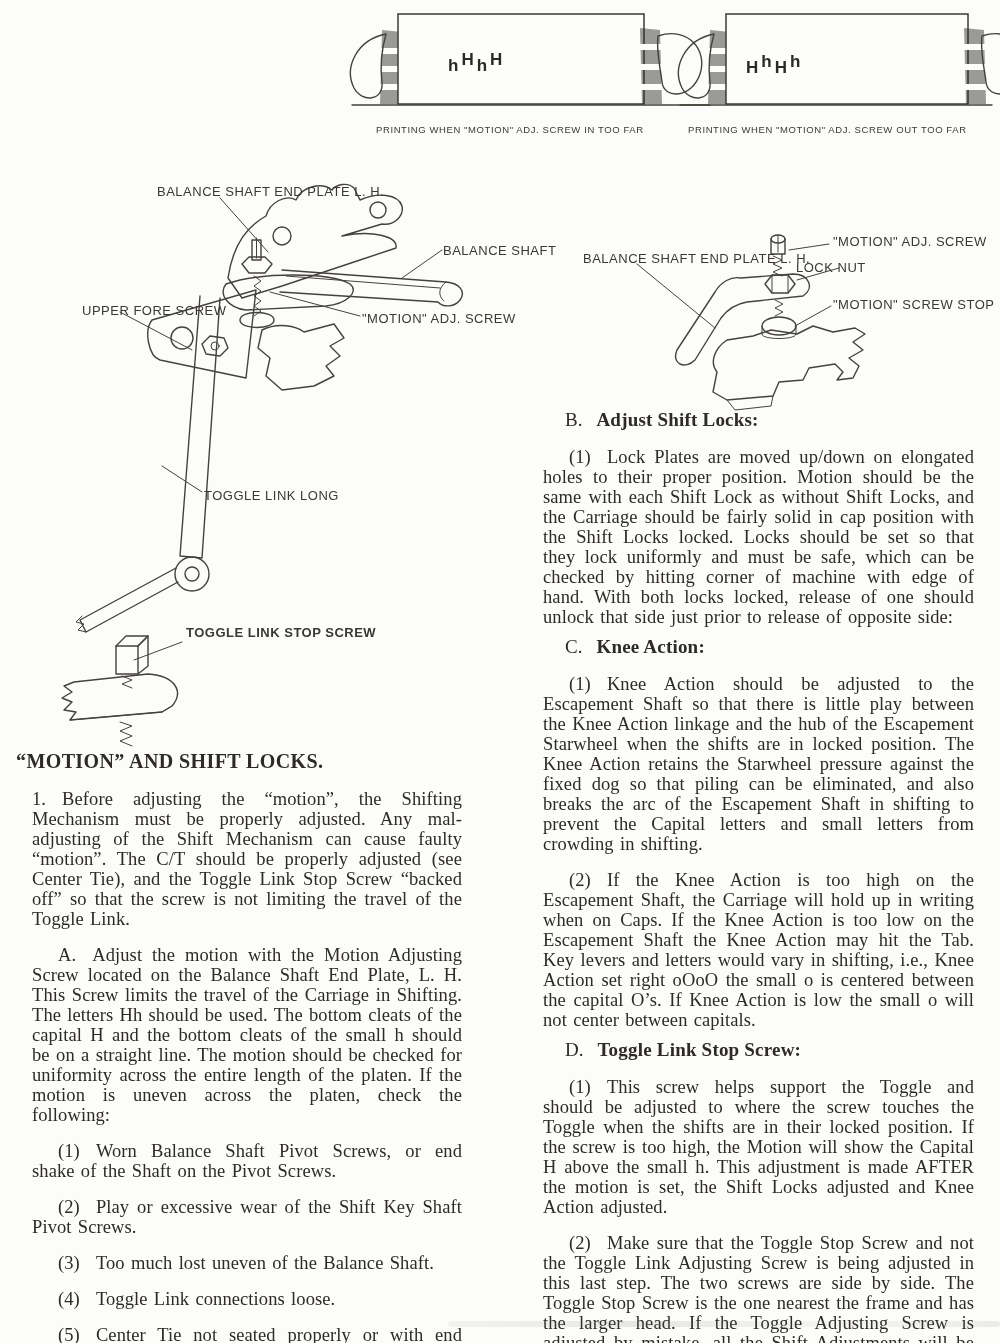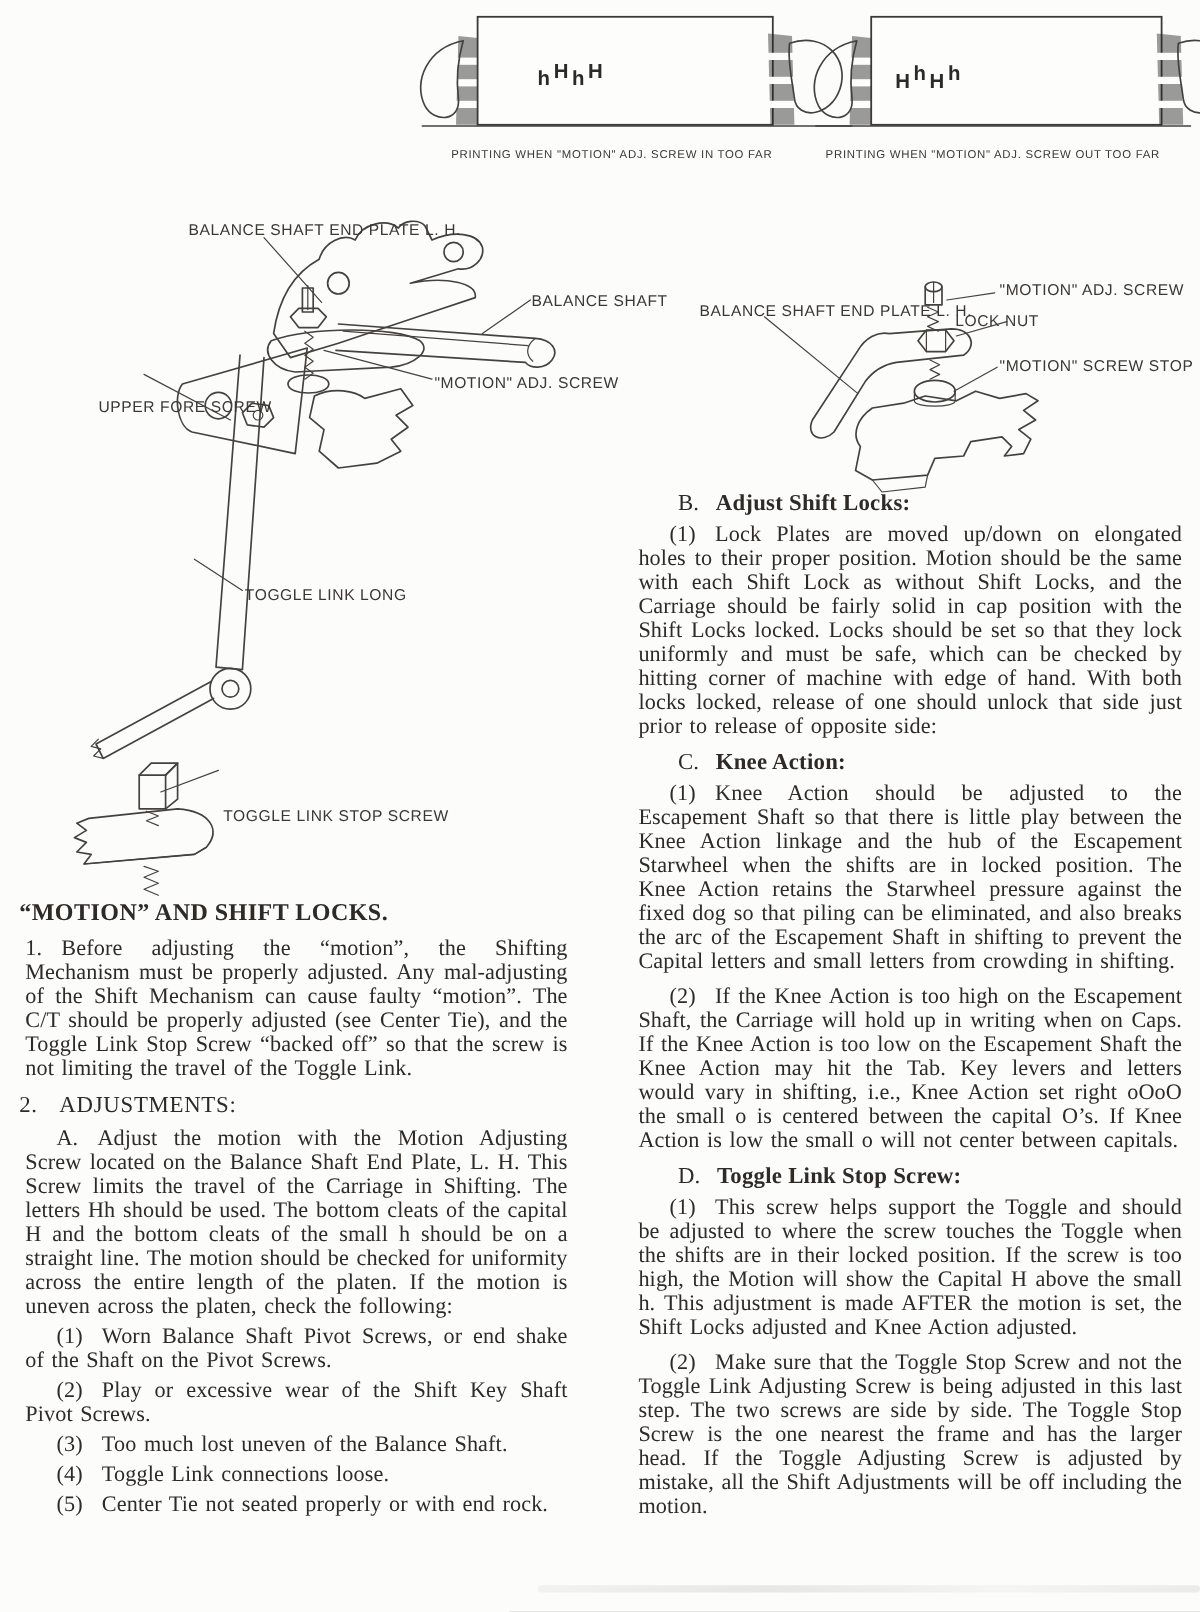--- a/index.html
+++ b/index.html
@@ -153,7 +153,7 @@
   </svg>
   <span class="dlabel" style="left:157px;top:184px;">BALANCE SHAFT END PLATE L. H.</span>
   <span class="dlabel" style="left:443px;top:243px;">BALANCE SHAFT</span>
-  <span class="dlabel" style="left:82px;top:303px;margin-top:28px;">UPPER FORE SCREW</span>
+  <span class="dlabel" style="left:82px;top:303px;">UPPER FORE SCREW</span>
   <span class="dlabel" style="left:362px;top:311px;">"MOTION" ADJ. SCREW</span>
   <span class="dlabel" style="left:204px;top:488px;">TOGGLE LINK LONG</span>
   <span class="dlabel" style="left:186px;top:672px;">TOGGLE LINK STOP SCREW</span>

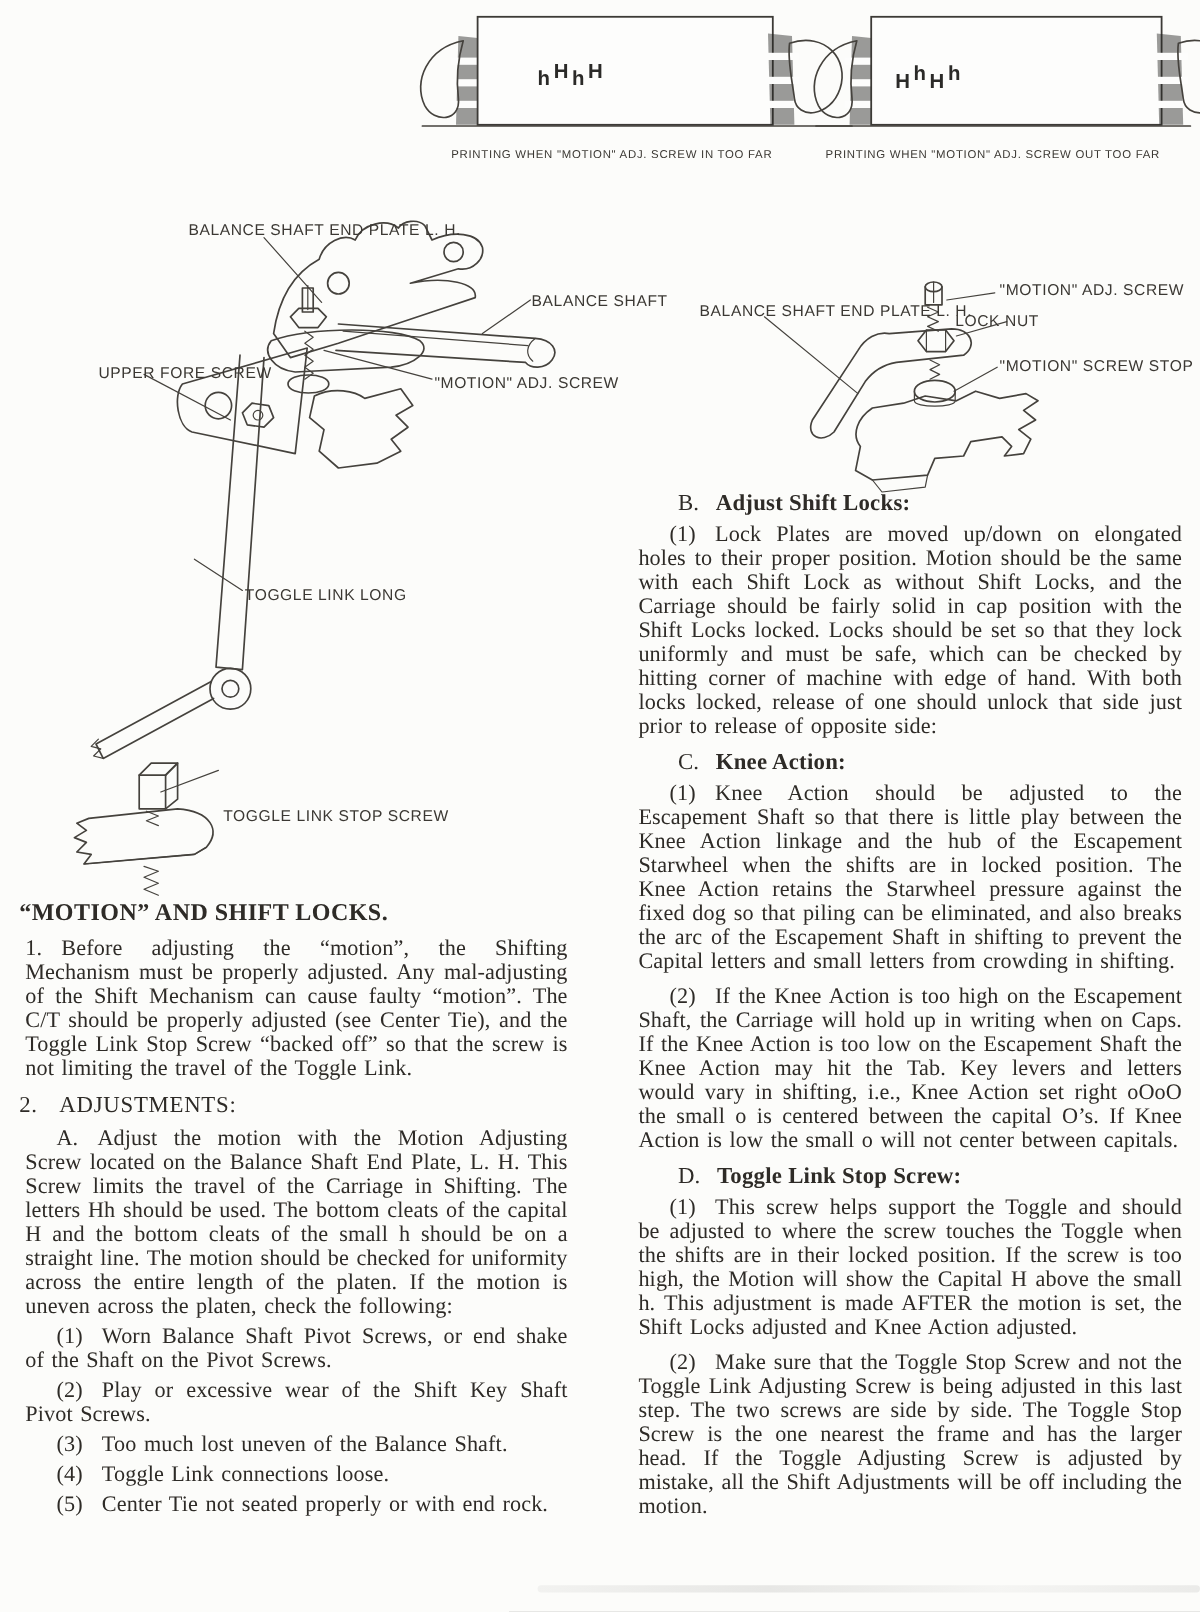--- a/index.html
+++ b/index.html
@@ -12,7 +12,7 @@
   .col{position:absolute;}
   .col-left{left:16px;top:750px;width:462px;}
   .col-right{left:527px;top:409px;width:463px;}
-  .bodytext{font-size:18.5px;line-height:20px;text-align:justify;word-spacing:1.5px;letter-spacing:0.1px;margin:5px;}
+  .bodytext{font-size:18.5px;line-height:20px;text-align:justify;word-spacing:1.5px;letter-spacing:0.1px;margin:16px;}
   .main-head{font-size:20px;font-weight:bold;letter-spacing:0.4px;margin:0 0 8px 0;}
   .num-head{font-size:19px;margin:10px 0 6px 0;letter-spacing:0.6px;}
   .num-head .pnum{margin-right:18px;}

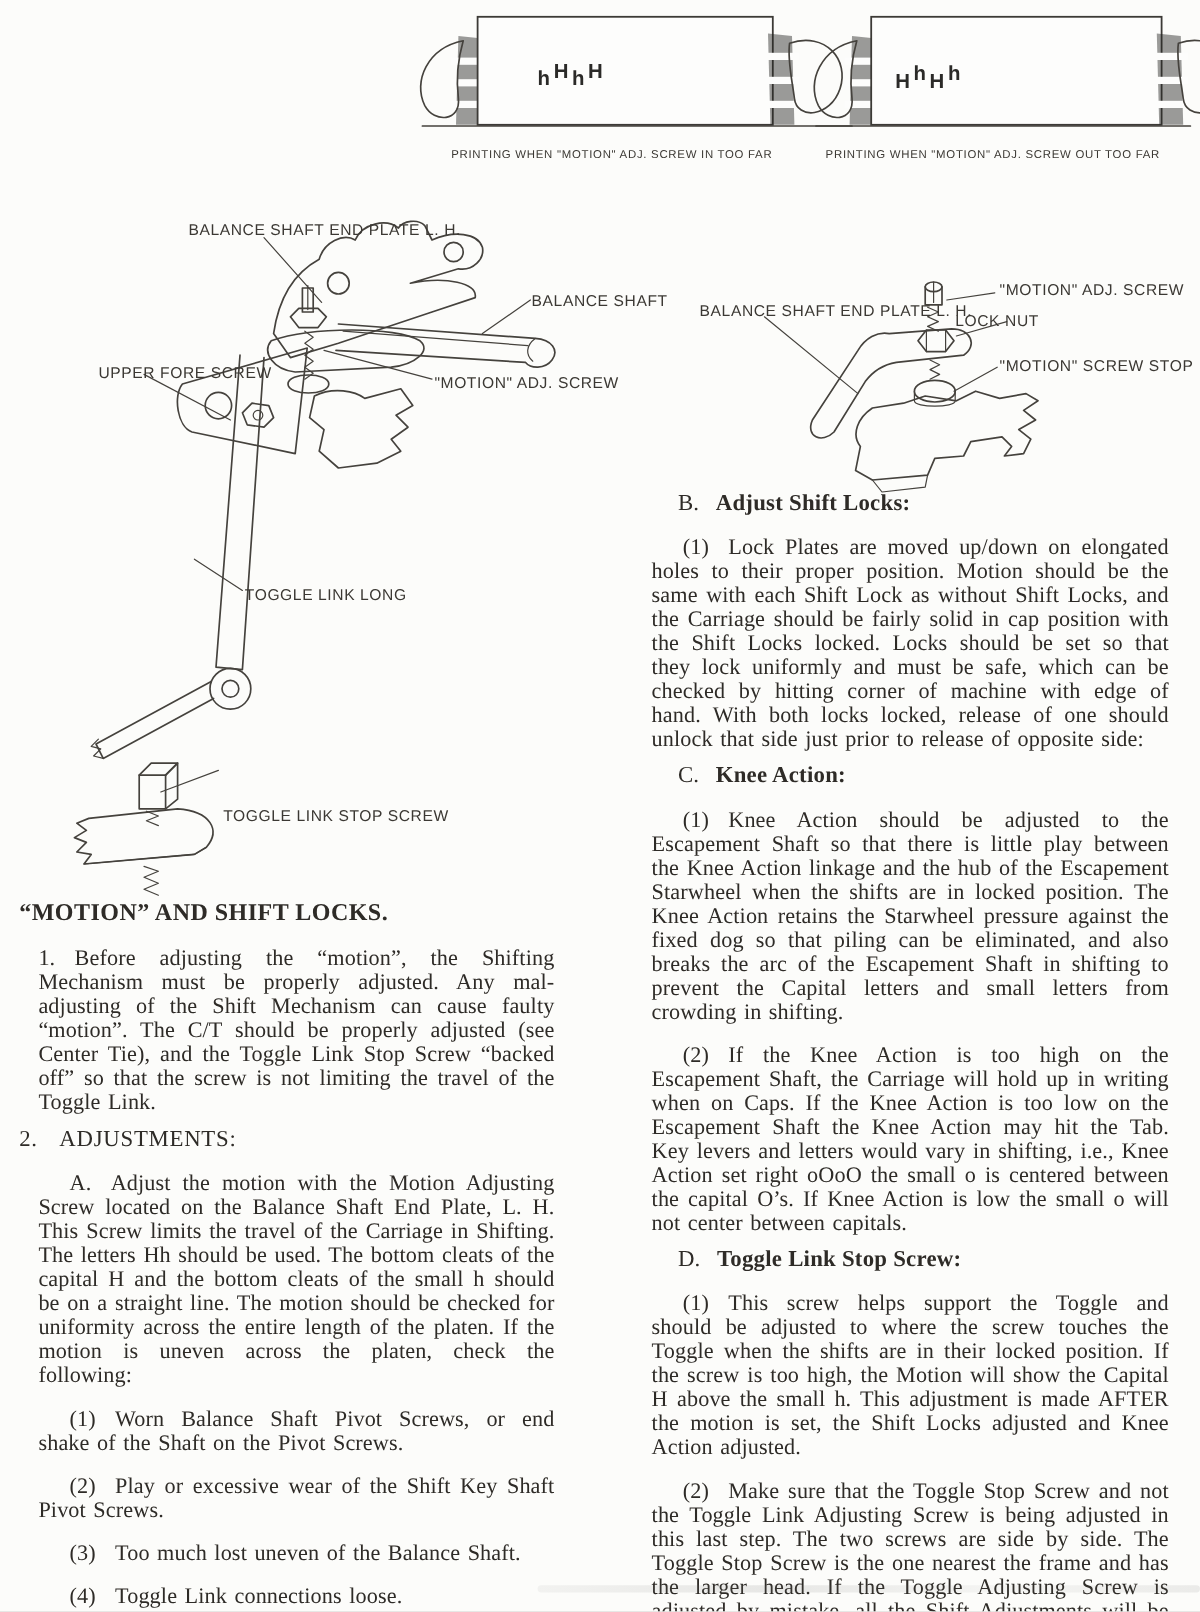--- a/index.html
+++ b/index.html
@@ -156,7 +156,7 @@
   <span class="dlabel" style="left:82px;top:303px;">UPPER FORE SCREW</span>
   <span class="dlabel" style="left:362px;top:311px;">"MOTION" ADJ. SCREW</span>
   <span class="dlabel" style="left:204px;top:488px;">TOGGLE LINK LONG</span>
-  <span class="dlabel" style="left:186px;top:672px;">TOGGLE LINK STOP SCREW</span>
+  <span class="dlabel" style="left:186px;top:625px;font-weight:bold;">TOGGLE LINK STOP SCREW</span>
 
   <svg style="left:575px;top:222px;" width="402" height="192" viewBox="0 0 402 192">
 

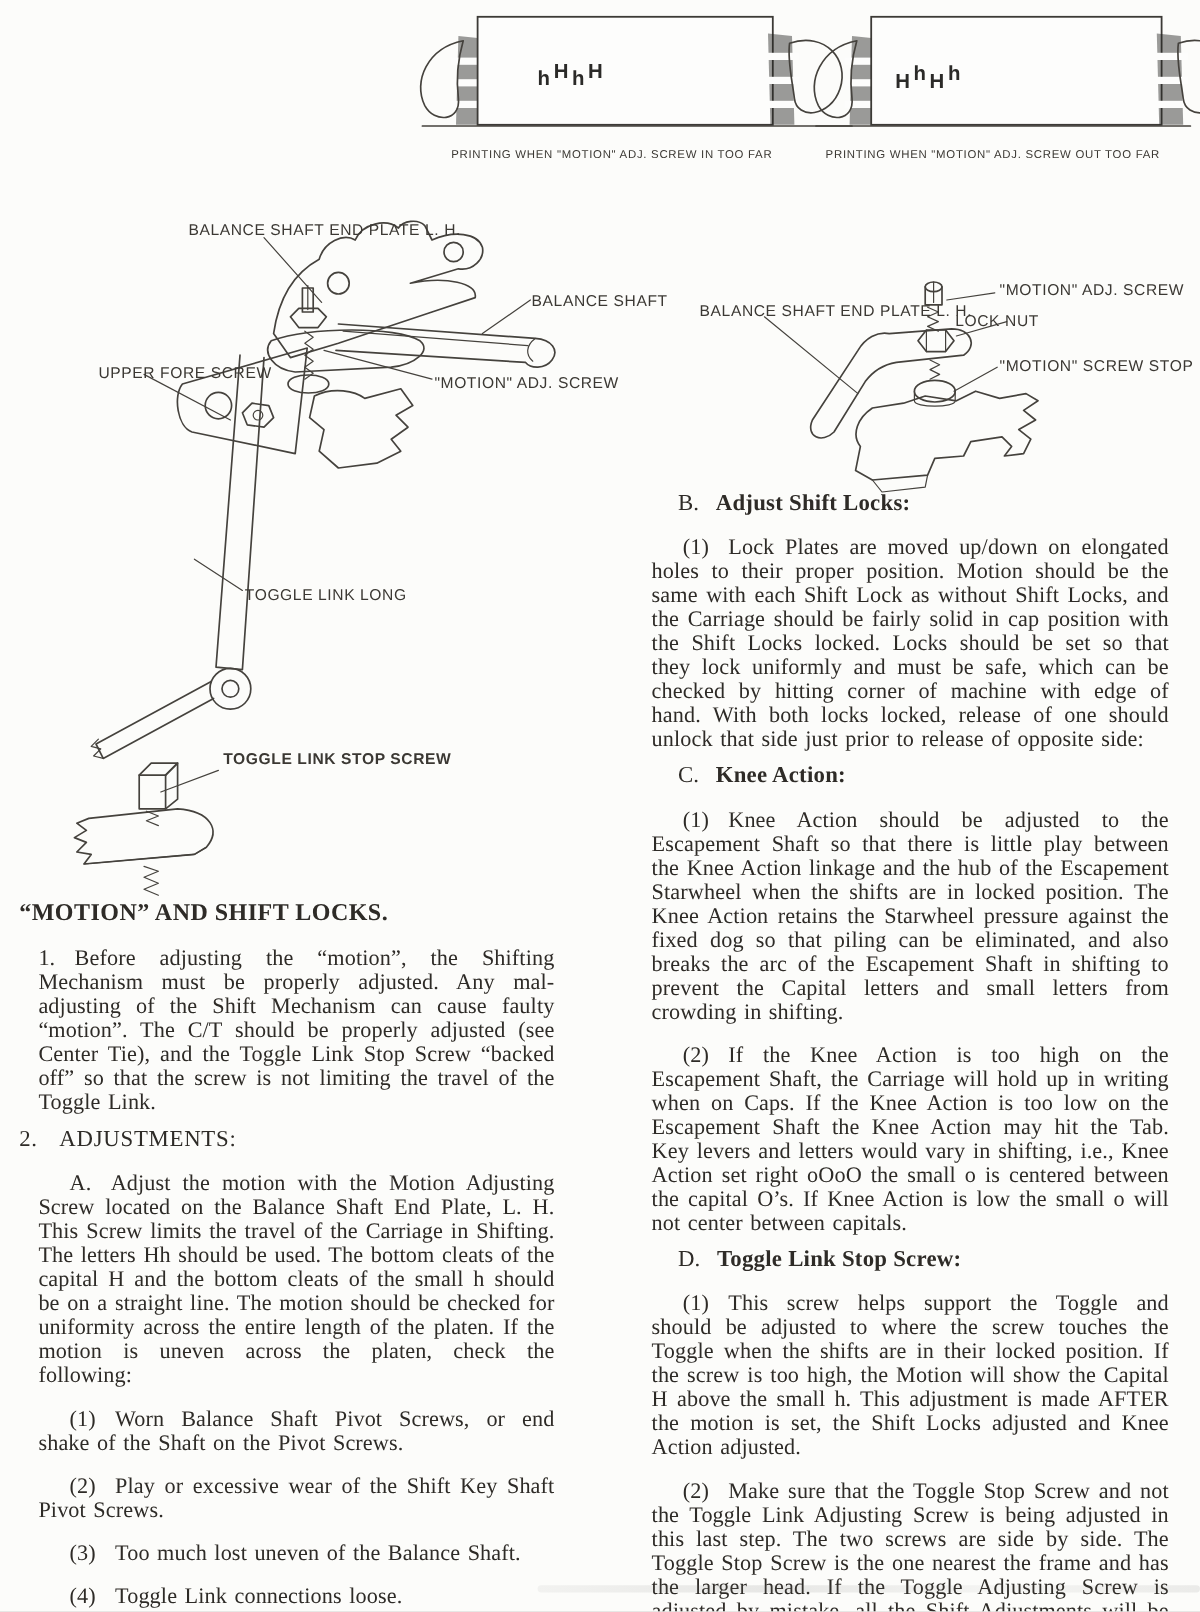--- a/index.html
+++ b/index.html
@@ -194,7 +194,6 @@
 
     <p class="bodytext mb"><span class="pnum">1.</span><span>Before adjusting the “motion”, the Shifting Mechanism must be properly adjusted. Any mal-adjusting of the Shift Mechanism can cause faulty “motion”. The C/T should be properly adjusted (see Center Tie), and the Toggle Link Stop Screw “backed off” so that the screw is not limiting the travel of the Toggle Link.</span></p>
 
-    <p class="num-head"><span class="pnum">2.</span><span>ADJUSTMENTS:</span></p>
 
     <p class="bodytext indent"><span class="pnum">A.</span><span>Adjust the motion with the Motion Adjusting Screw located on the Balance Shaft End Plate, L. H. This Screw limits the travel of the Carriage in Shifting. The letters Hh should be used. The bottom cleats of the capital H and the bottom cleats of the small h should be on a straight line. The motion should be checked for uniformity across the entire length of the platen. If the motion is uneven across the platen, check the following:</span></p>
 

